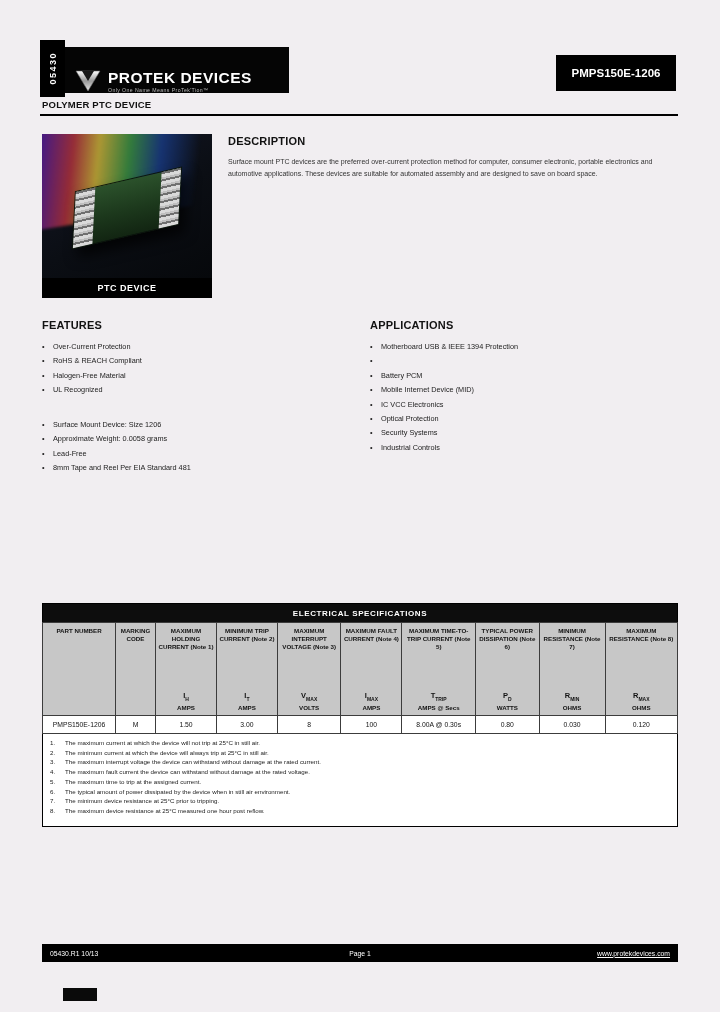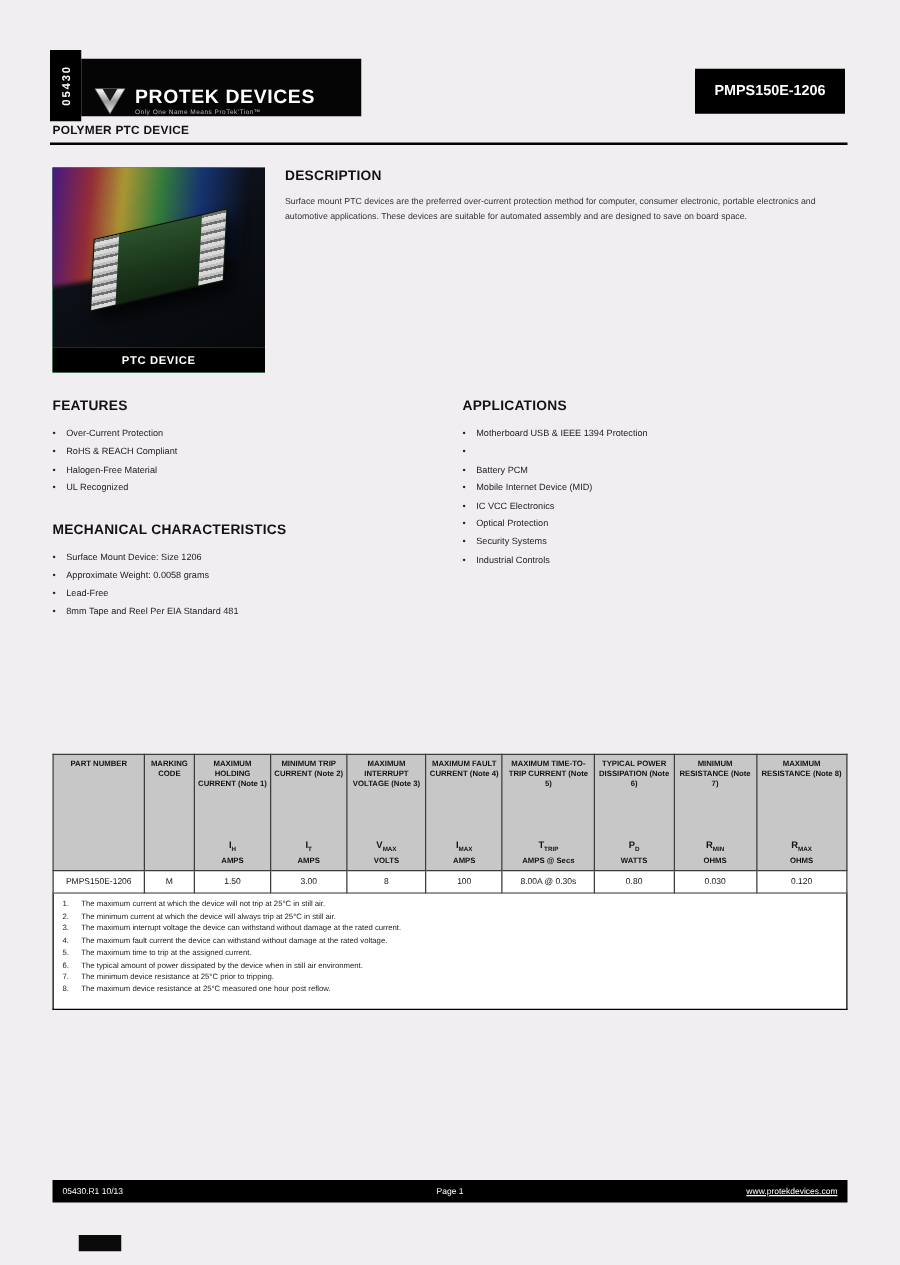--- a/index.html
+++ b/index.html
@@ -18,7 +18,7 @@
   .doc-subtitle { left:40px; top:97px; width:638px; font-weight:bold; font-size:9.5px; letter-spacing:0.2px; padding:2px 2px 4px; border-bottom:2px solid #000; }
 
   
-  .device-panel { left:42px; top:134px; width:170px; height:164px; background:#22c55e; }
+  .device-panel { left:42px; top:134px; width:170px; height:164px; background:#000000; }
   .device-photo { position:relative; width:100%; height:144px; overflow:hidden; background:linear-gradient(150deg,#141827 0%, #0b0e14 55%, #06080b 100%); }
   .thermal { position:absolute; left:-25px; top:-38px; width:235px; height:118px; transform:rotate(-9deg);
     background:linear-gradient(105deg,#0d1f6e 0%, #5a1c9e 14%, #c2343e 26%, #e0c23a 36%, #3f9e46 48%, #1a3f8f 60%, rgba(8,10,14,0) 75%);

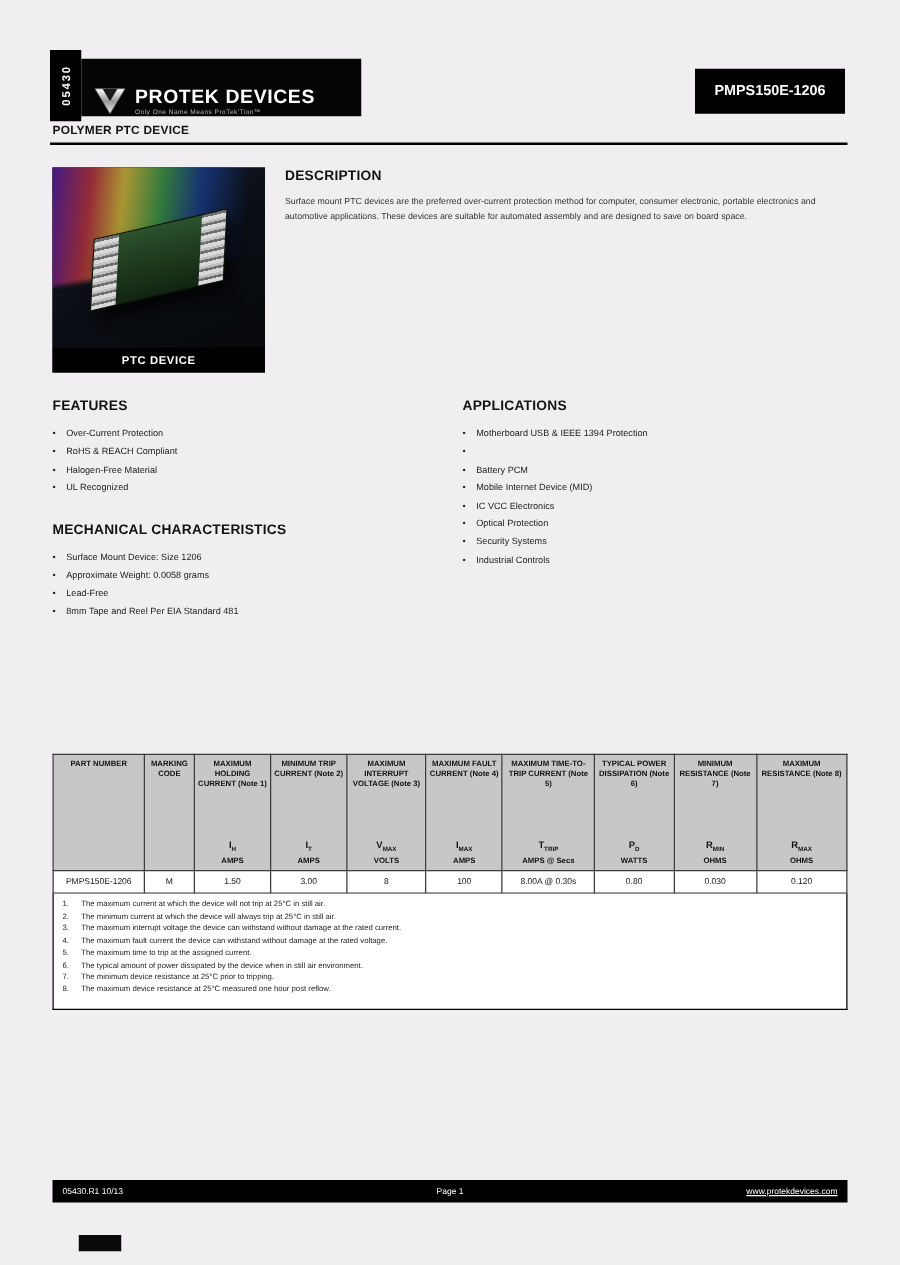--- a/index.html
+++ b/index.html
@@ -170,7 +170,6 @@
 </div>
 
 <div class="abs mech-block">
-  <div class="sec-title">MECHANICAL CHARACTERISTICS</div>
   <div>
 
   <div class="b-item">

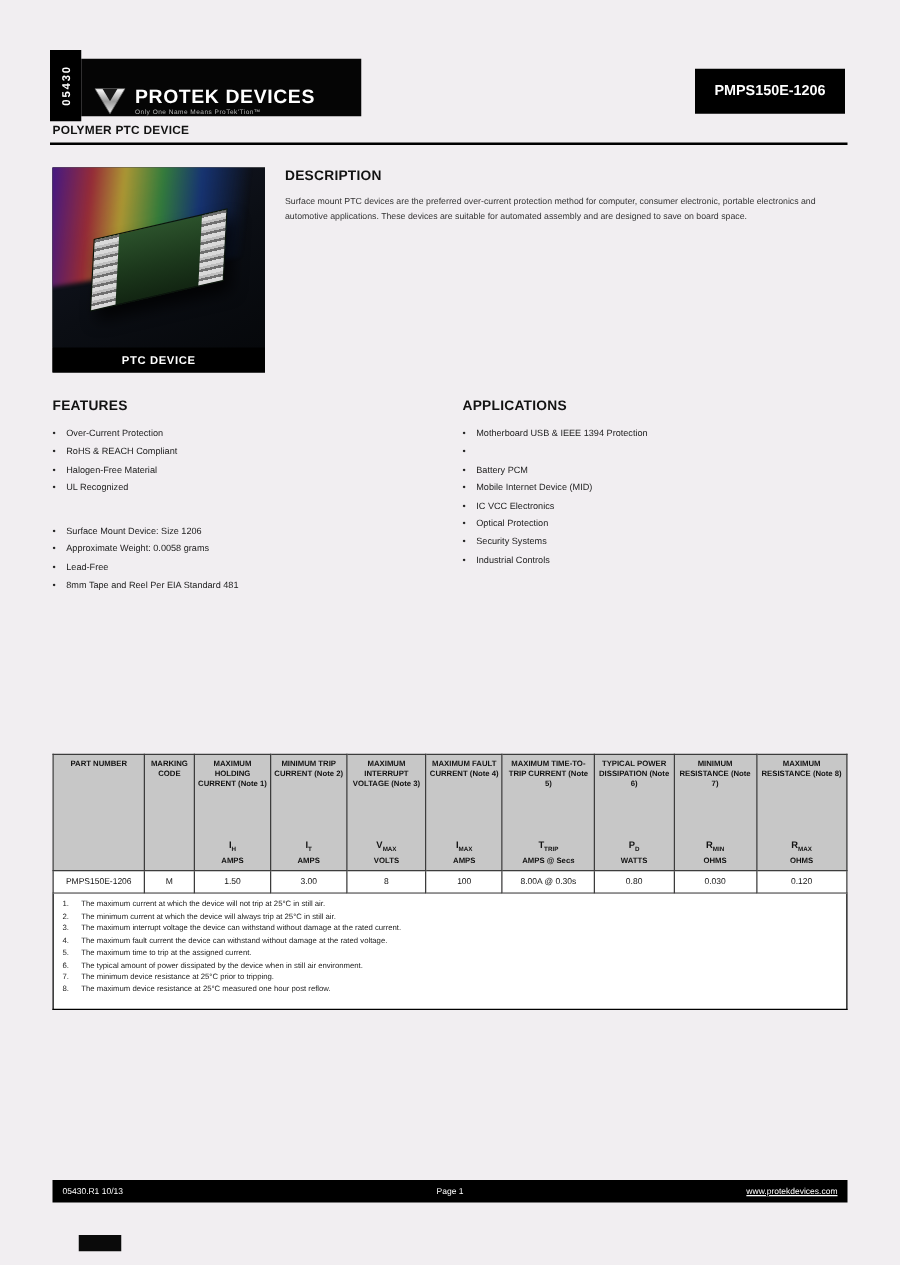--- a/index.html
+++ b/index.html
@@ -192,6 +192,7 @@
 </div>
 
 <div class="abs spec-wrap">
+  <div class="table-title">ELECTRICAL SPECIFICATIONS</div>
   <table>
     <colgroup>
       <col style="width:11.5%">

